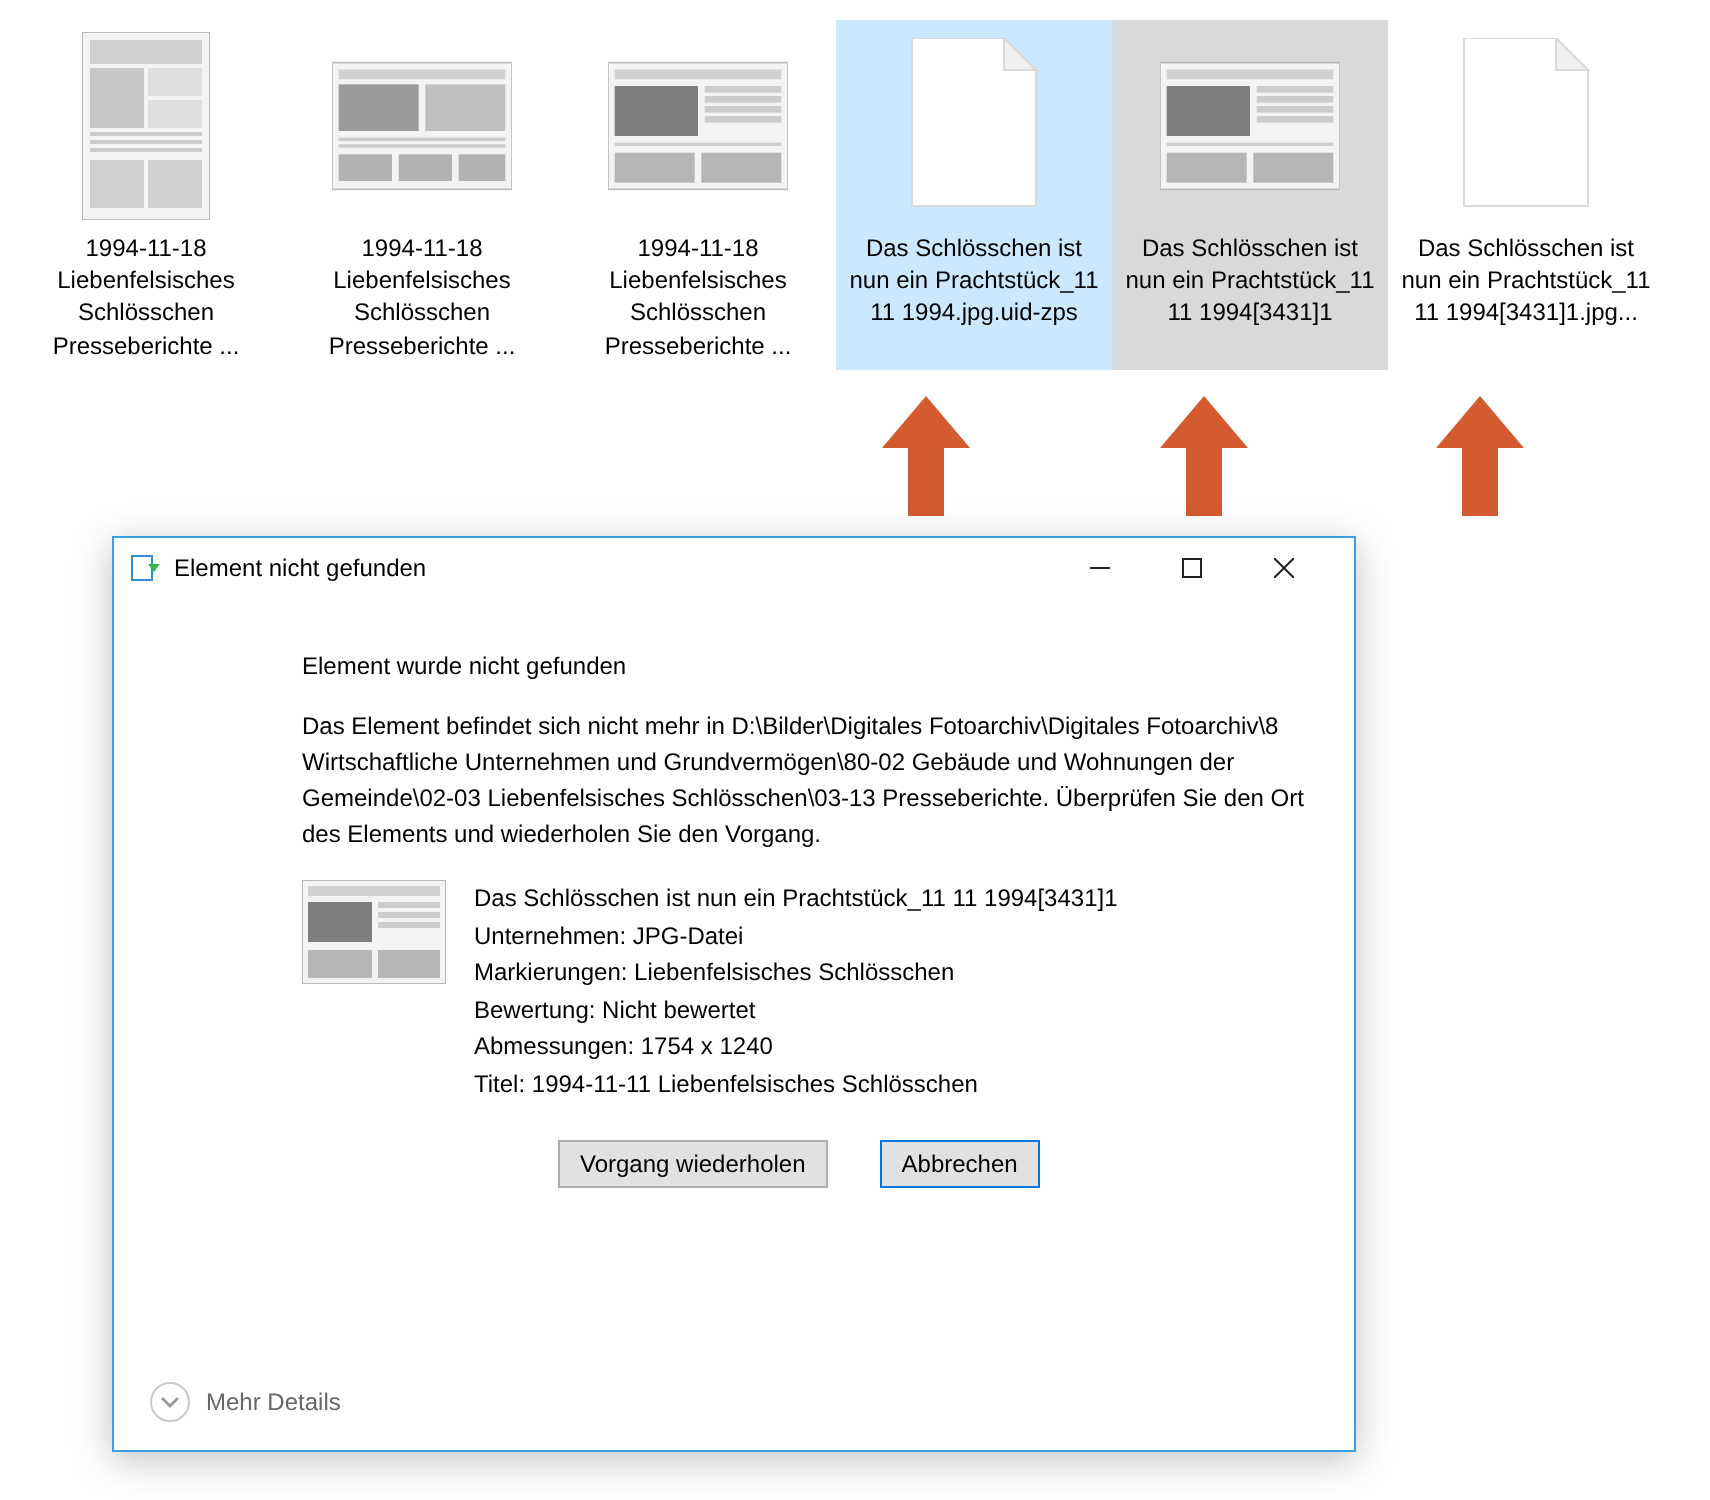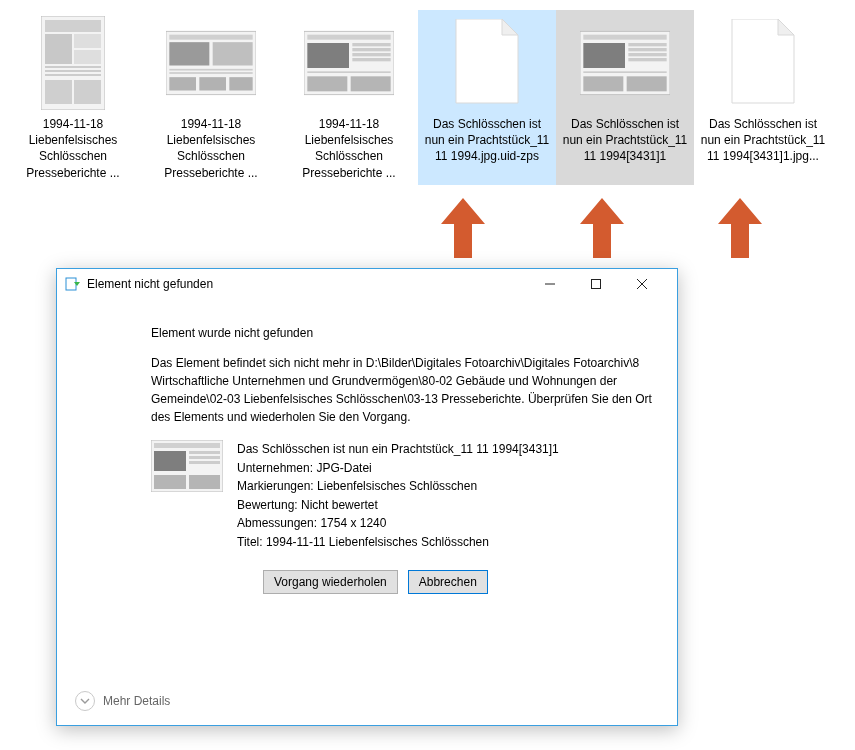--- a/index.html
+++ b/index.html
@@ -99,6 +99,7 @@
     background: #e1e1e1;
     min-width: 80px;
     text-align:center;
+    margin-left:16px;
   }
   .dlg-btn.default { border-color:#0078d7; background:#e1e1e1; }
 

